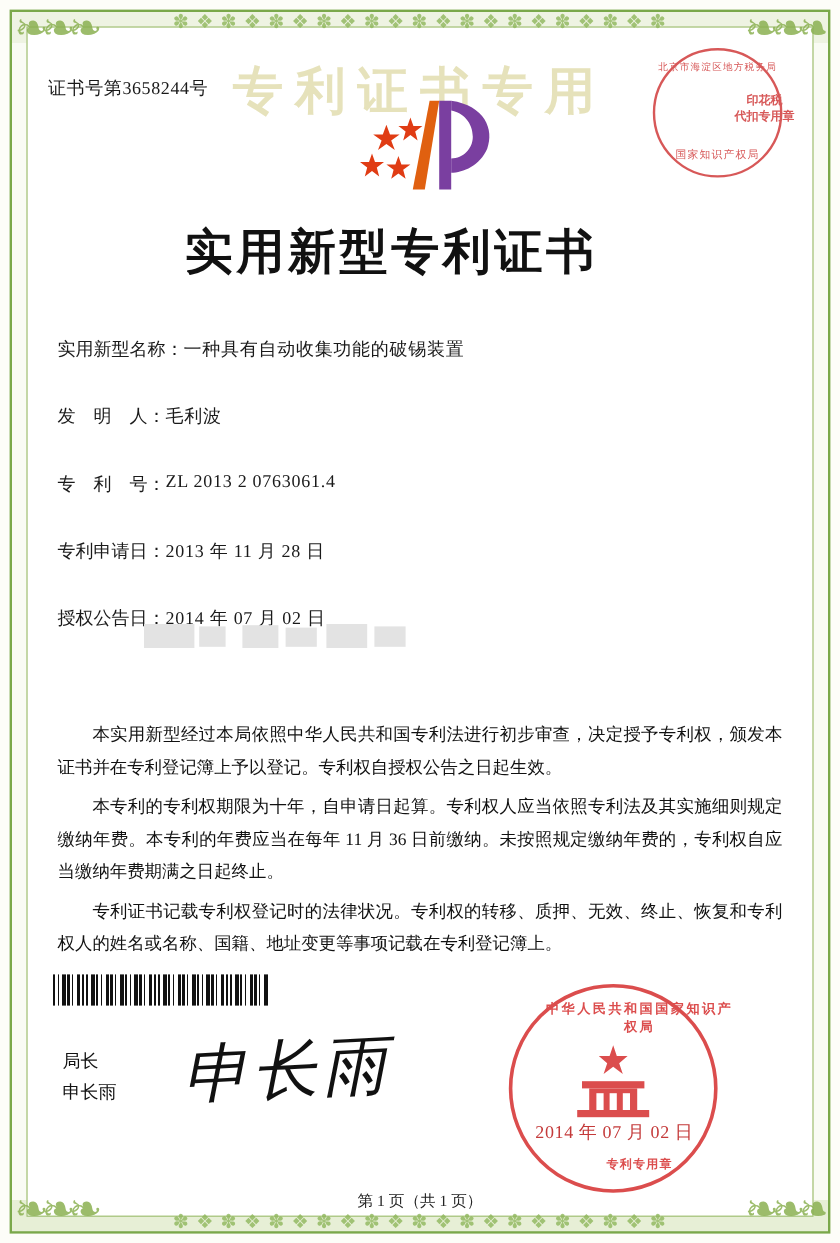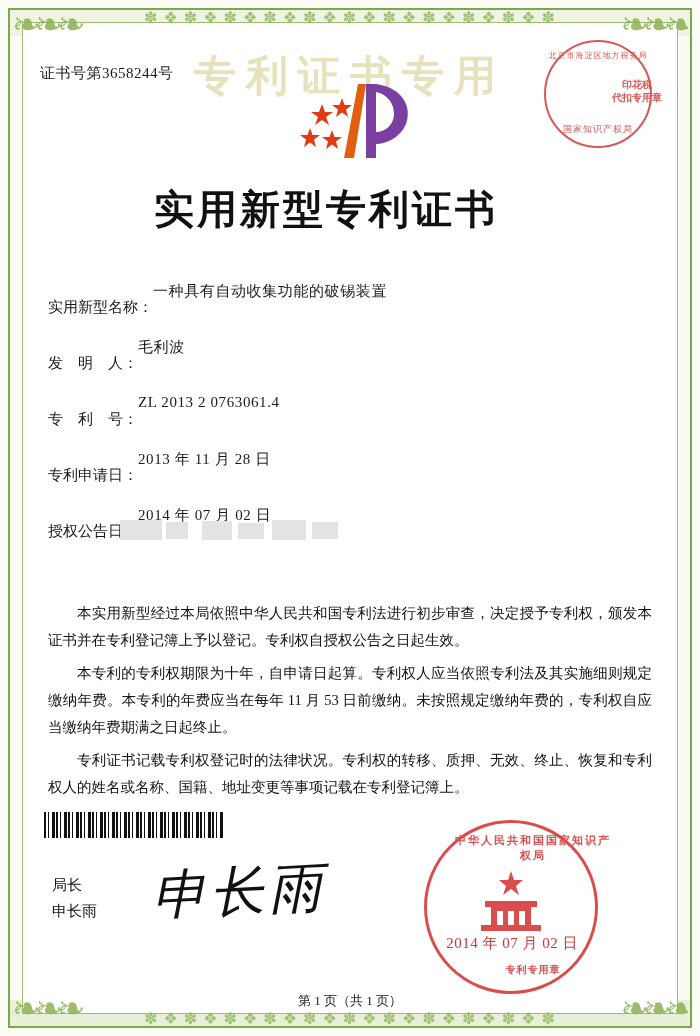--- a/index.html
+++ b/index.html
@@ -156,7 +156,6 @@
   .field-label {
     display: inline-block;
     vertical-align: top;
-    margin-top: 16px;
   }
   .field-value {
     display: inline-block;

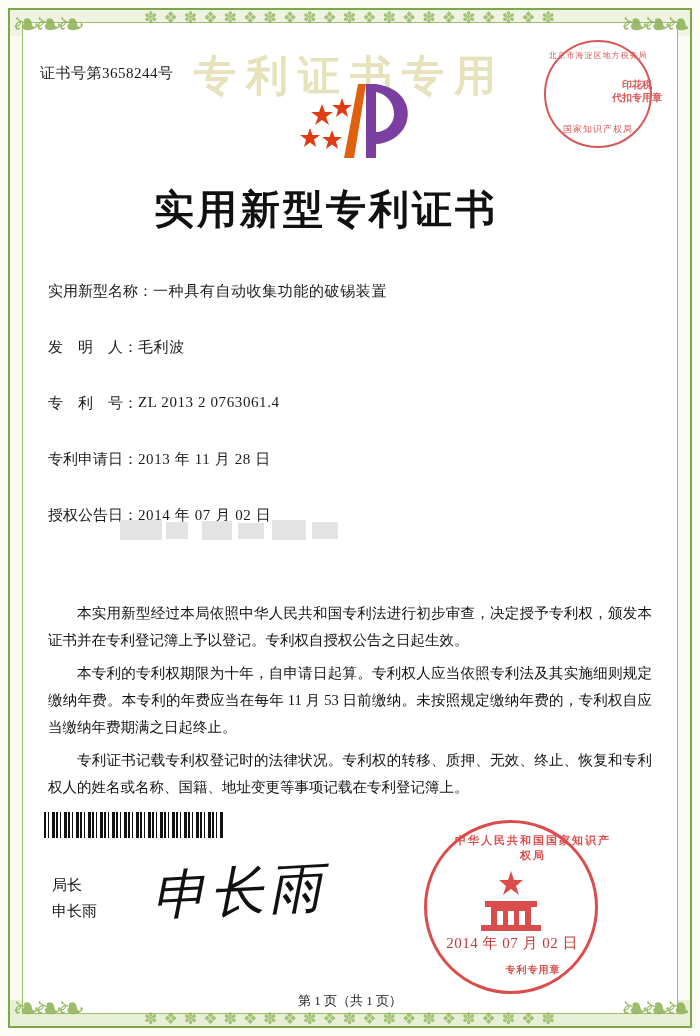--- a/index.html
+++ b/index.html
@@ -352,7 +352,7 @@
 
   <div class="body-text">
     <p>本实用新型经过本局依照中华人民共和国专利法进行初步审查，决定授予专利权，颁发本证书并在专利登记簿上予以登记。专利权自授权公告之日起生效。</p>
-    <p>本专利的专利权期限为十年，自申请日起算。专利权人应当依照专利法及其实施细则规定缴纳年费。本专利的年费应当在每年 11 月 53 日前缴纳。未按照规定缴纳年费的，专利权自应当缴纳年费期满之日起终止。</p>
+    <p>本专利的专利权期限为十年，自申请日起算。专利权人应当依照专利法及其实施细则规定缴纳年费。本专利的年费应当在每年 11 月 36 日前缴纳。未按照规定缴纳年费的，专利权自应当缴纳年费期满之日起终止。</p>
     <p>专利证书记载专利权登记时的法律状况。专利权的转移、质押、无效、终止、恢复和专利权人的姓名或名称、国籍、地址变更等事项记载在专利登记簿上。</p>
   </div>
 

